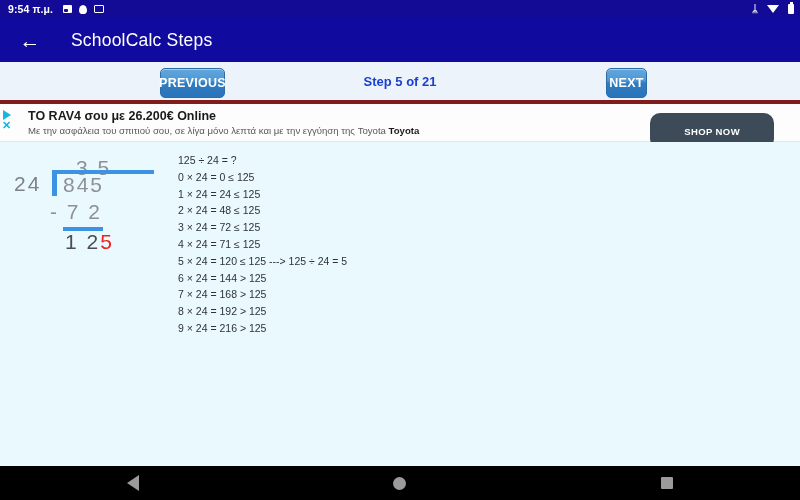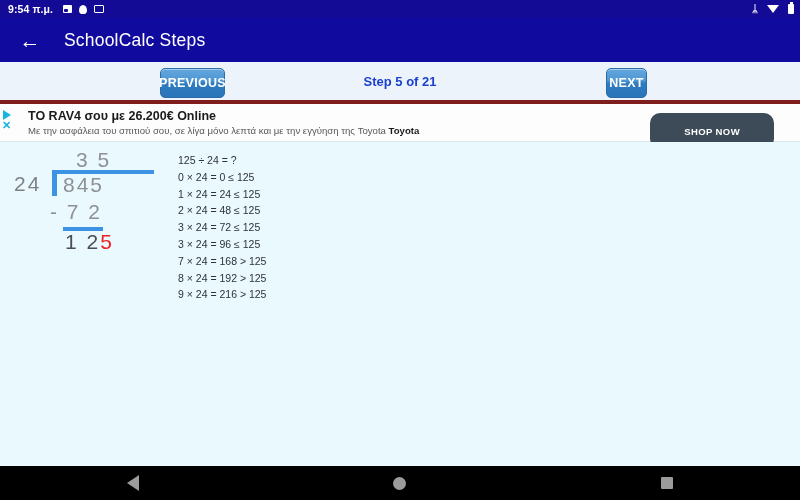--- a/index.html
+++ b/index.html
@@ -38,7 +38,7 @@
   }
   .back-arrow { width:28px; height:28px; display:flex; align-items:center; justify-content:center;
     font-size:21px; line-height:1; cursor:pointer; }
-  .appbar .title { font-size:17.5px; margin-left:20px; letter-spacing:0.2px; }
+  .appbar .title { font-size:17.5px; margin-left:27px; letter-spacing:0.2px; }
 
   
   .stepnav {

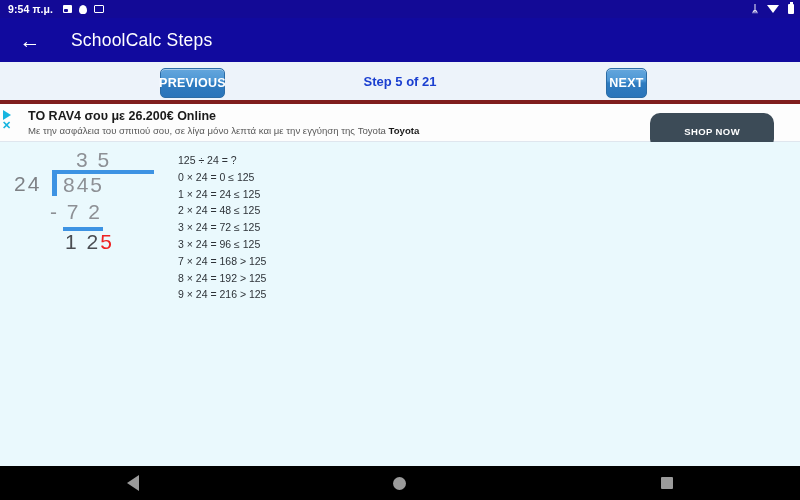--- a/index.html
+++ b/index.html
@@ -87,7 +87,7 @@
   
   .division { position:absolute; left:8px; top:6px; width:150px;
     font-size:21px; letter-spacing:2px; }
-  .div-quot { position:absolute; left:68px; top:0px; color:#8d9095; }
+  .div-quot { position:absolute; left:68px; top:8px; color:#8d9095; }
   .div-divisor { position:absolute; left:6px; top:24px; color:#7e8185; }
   .div-bar-v { position:absolute; left:44px; top:22px; width:5px; height:26px; background:#3d93e3; }
   .div-bar-h { position:absolute; left:44px; top:22px; width:102px; height:4px; background:#3d93e3; }

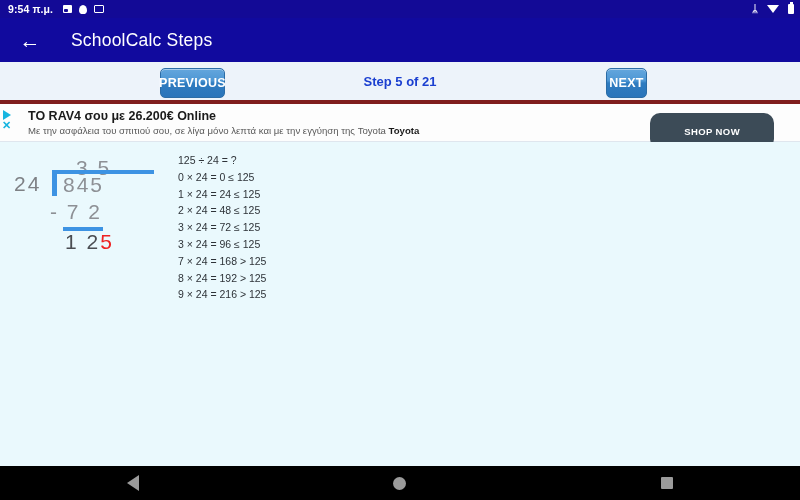--- a/index.html
+++ b/index.html
@@ -173,7 +173,7 @@
       <div class="row">1 × 24 = 24 ≤ 125</div>
       <div class="row">2 × 24 = 48 ≤ 125</div>
       <div class="row">3 × 24 = 72 ≤ 125</div>
-      <div class="row">3 × 24 = 96 ≤ 125</div>
+      <div class="row">4 × 24 = 71 ≤ 125</div>
       <div class="row">7 × 24 = 168 &gt; 125</div>
       <div class="row">8 × 24 = 192 &gt; 125</div>
       <div class="row">9 × 24 = 216 &gt; 125</div>

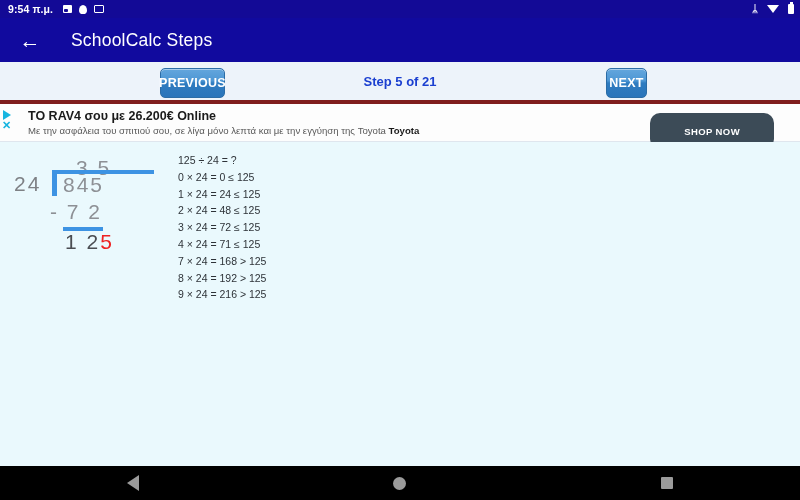--- a/index.html
+++ b/index.html
@@ -174,6 +174,7 @@
       <div class="row">2 × 24 = 48 ≤ 125</div>
       <div class="row">3 × 24 = 72 ≤ 125</div>
       <div class="row">4 × 24 = 71 ≤ 125</div>
+      <div class="row">5 × 24 = 120 ≤ 125 ---&gt; 125 ÷ 24 = 5</div>
       <div class="row">7 × 24 = 168 &gt; 125</div>
       <div class="row">8 × 24 = 192 &gt; 125</div>
       <div class="row">9 × 24 = 216 &gt; 125</div>

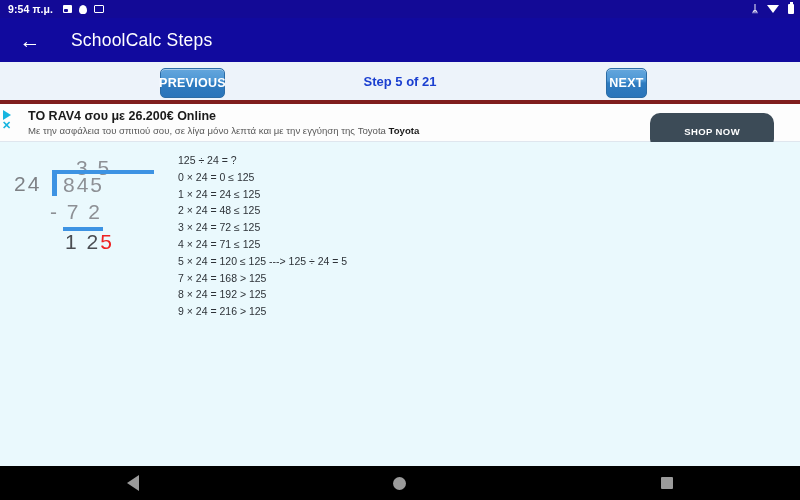--- a/index.html
+++ b/index.html
@@ -175,6 +175,7 @@
       <div class="row">3 × 24 = 72 ≤ 125</div>
       <div class="row">4 × 24 = 71 ≤ 125</div>
       <div class="row">5 × 24 = 120 ≤ 125 ---&gt; 125 ÷ 24 = 5</div>
+      <div class="row">6 × 24 = 144 &gt; 125</div>
       <div class="row">7 × 24 = 168 &gt; 125</div>
       <div class="row">8 × 24 = 192 &gt; 125</div>
       <div class="row">9 × 24 = 216 &gt; 125</div>

